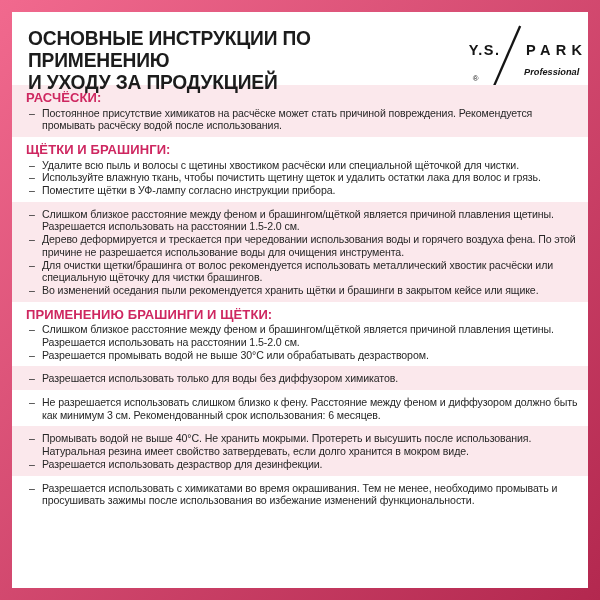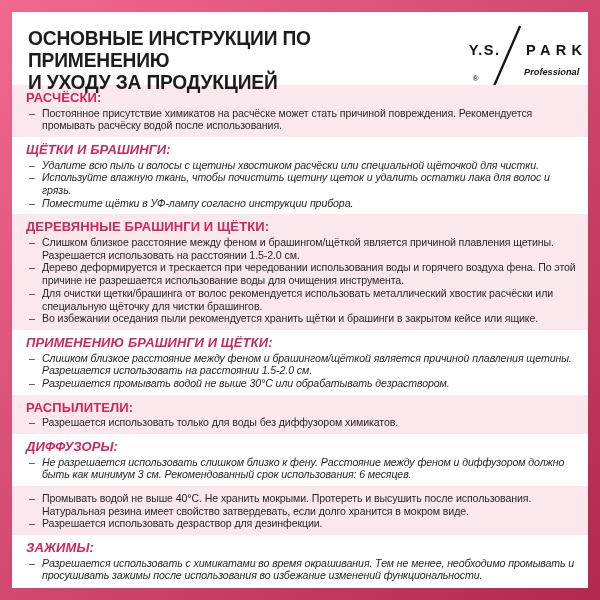--- a/index.html
+++ b/index.html
@@ -35,7 +35,7 @@
 
   .section { padding:5px 6px 5px 14px; }
   .section.pink  { background:var(--section-pink-bg); }
-  .section.white { background:var(--band-white);font-style:italic; }
+  .section.white { background:var(--band-white); }
   .heading {
     font-size:13px; font-weight:bold; line-height:1.2;
     color:var(--heading-pink); letter-spacing:0.1px;

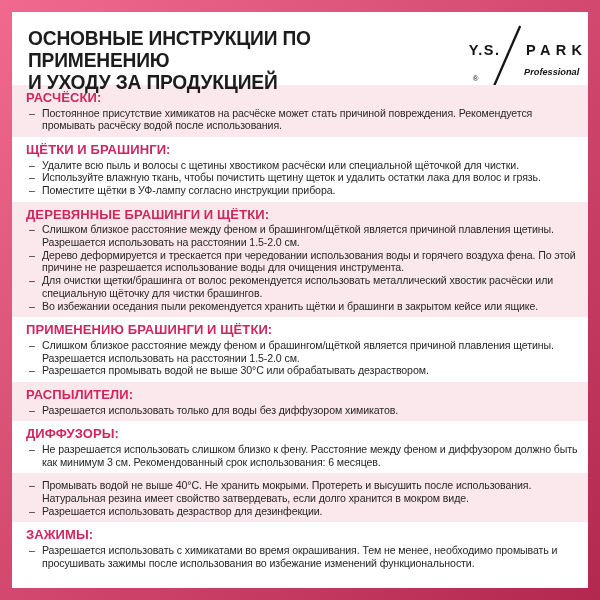--- a/index.html
+++ b/index.html
@@ -98,7 +98,6 @@
   </section>
 
   <section class="section pink">
-    <h2 class="heading">ДЕРЕВЯННЫЕ БРАШИНГИ И ЩЁТКИ:</h2>
     <div class="bullets">
             <div class="bullet">
               <span class="dash">–</span>

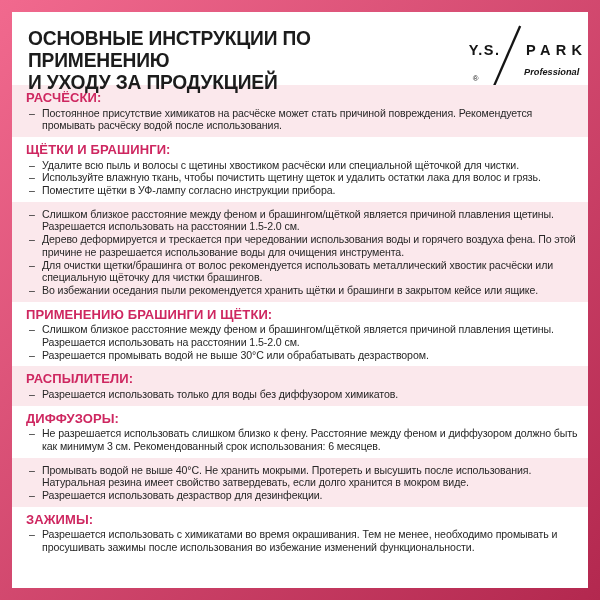--- a/index.html
+++ b/index.html
@@ -113,7 +113,7 @@
             </div>
             <div class="bullet">
               <span class="dash">–</span>
-              <span class="text">Во избежании оседания пыли рекомендуется хранить щётки и брашинги в закрытом кейсе или ящике.</span>
+              <span class="text">Во изменений оседания пыли рекомендуется хранить щётки и брашинги в закрытом кейсе или ящике.</span>
             </div>
           </div>
   </section>

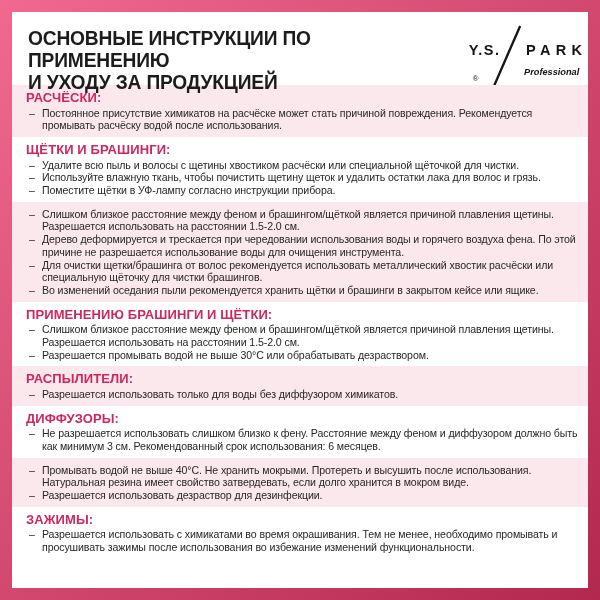--- a/index.html
+++ b/index.html
@@ -133,7 +133,6 @@
   </section>
 
   <section class="section pink">
-    <h2 class="heading">РАСПЫЛИТЕЛИ:</h2>
     <div class="bullets">
             <div class="bullet">
               <span class="dash">–</span>

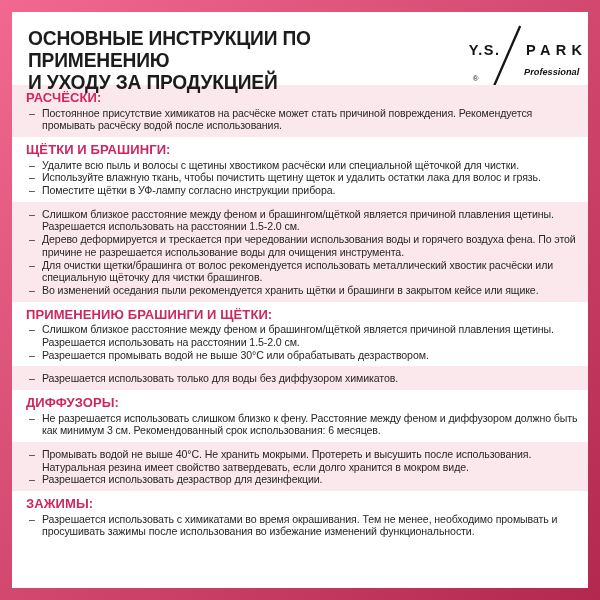--- a/index.html
+++ b/index.html
@@ -142,7 +142,6 @@
   </section>
 
   <section class="section white">
-    <h2 class="heading">ДИФФУЗОРЫ:</h2>
     <div class="bullets">
             <div class="bullet">
               <span class="dash">–</span>

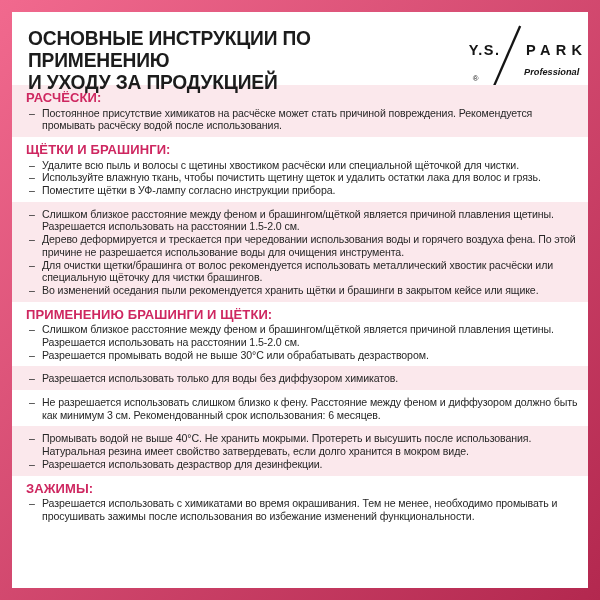--- a/index.html
+++ b/index.html
@@ -164,7 +164,6 @@
   </section>
 
   <section class="section white">
-    <h2 class="heading">ЗАЖИМЫ:</h2>
     <div class="bullets">
             <div class="bullet">
               <span class="dash">–</span>

